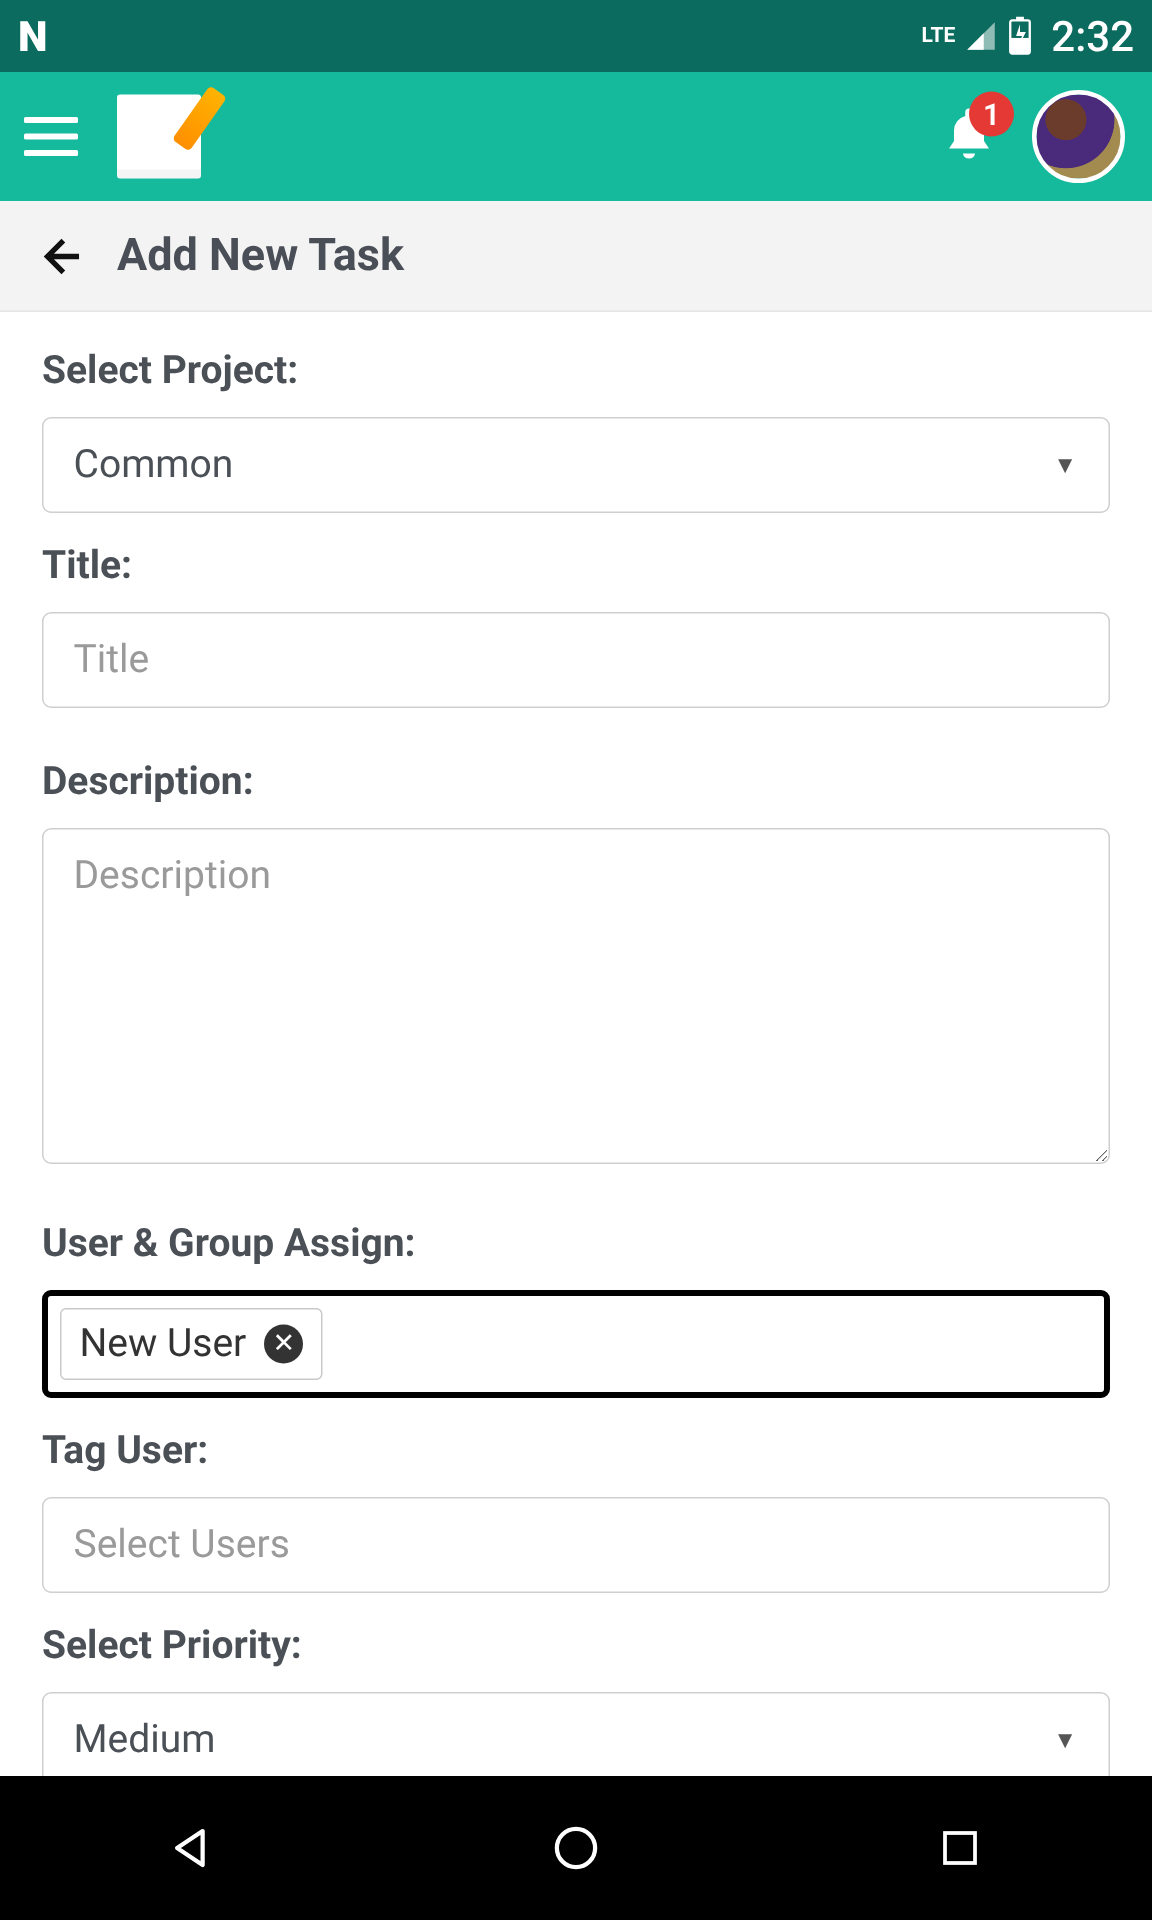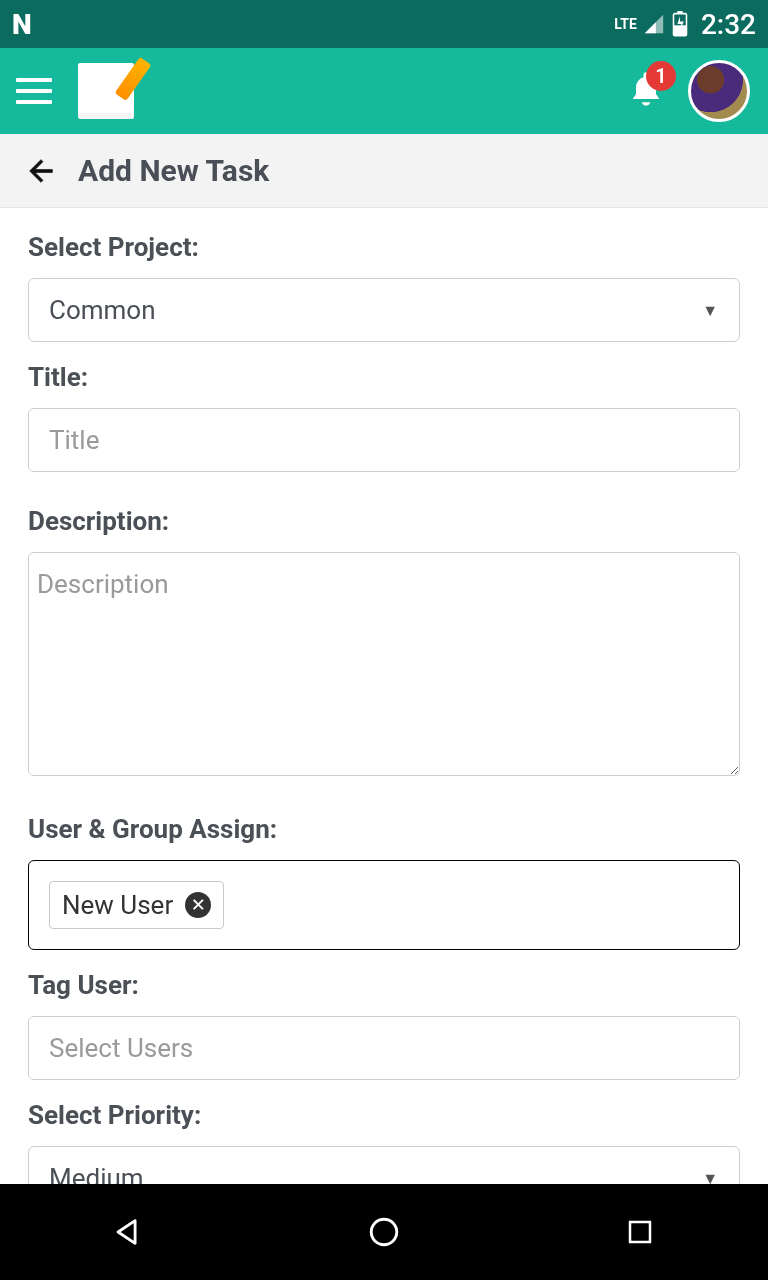--- a/index.html
+++ b/index.html
@@ -39,7 +39,7 @@
   .select-caret { position:absolute; right:22px; top:50%; transform:translateY(-50%); color:#555; font-size:16px; pointer-events:none;}
   .input { color:#333; }
   .input::placeholder, .textarea::placeholder { color:#9a9a9a; }
-  .textarea { width:100%; border:1px solid #cfcfcf; border-radius:6px; font-size:26px; padding:16px 8px; height:224px; resize:both; color:#333;}
+  .textarea { width:100%; border:1px solid #cfcfcf; border-radius:6px; font-size:26px; padding:16px 20px; height:224px; resize:both; color:#333;}
   .chip-box { border:1px solid #000000; border-radius:6px; padding:20px; display:flex; flex-wrap:wrap; gap:8px; min-height:62px; }
   .chip { border:1px solid #c9c9c9; border-radius:4px; padding:8px 12px; display:flex; align-items:center; gap:12px; font-size:26px; color:#333; }
   .chip-x { width:26px; height:26px; border-radius:50%; background:#333; color:#fff; display:flex; align-items:center; justify-content:center; font-size:18px; line-height:1;}

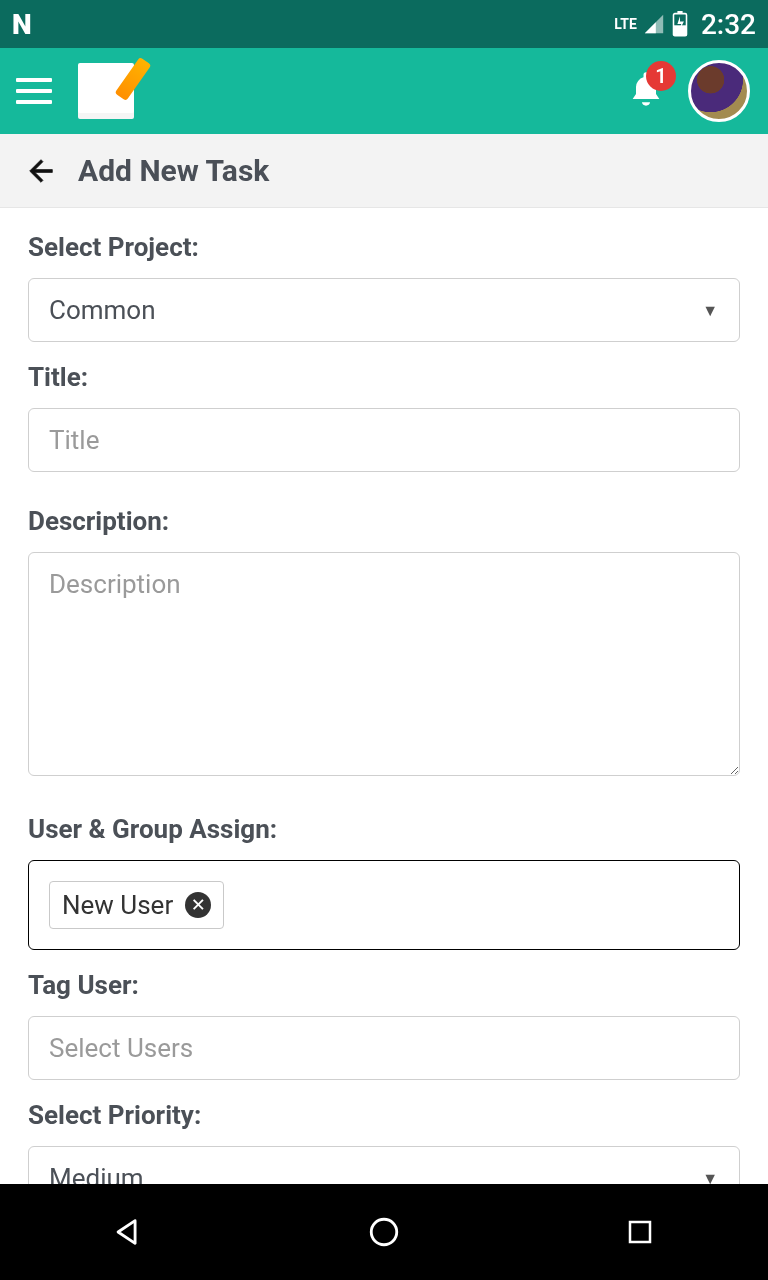--- a/index.html
+++ b/index.html
@@ -40,7 +40,7 @@
   .input { color:#333; }
   .input::placeholder, .textarea::placeholder { color:#9a9a9a; }
   .textarea { width:100%; border:1px solid #cfcfcf; border-radius:6px; font-size:26px; padding:16px 20px; height:224px; resize:both; color:#333;}
-  .chip-box { border:1px solid #000000; border-radius:6px; padding:20px; display:flex; flex-wrap:wrap; gap:8px; min-height:62px; }
+  .chip-box { border:4px solid #000000; border-radius:6px; padding:8px; display:flex; flex-wrap:wrap; gap:8px; min-height:62px; }
   .chip { border:1px solid #c9c9c9; border-radius:4px; padding:8px 12px; display:flex; align-items:center; gap:12px; font-size:26px; color:#333; }
   .chip-x { width:26px; height:26px; border-radius:50%; background:#333; color:#fff; display:flex; align-items:center; justify-content:center; font-size:18px; line-height:1;}
   .tag-input { border:1px solid #cfcfcf; border-radius:6px; padding:16px 20px; font-size:26px; color:#9a9a9a; }

